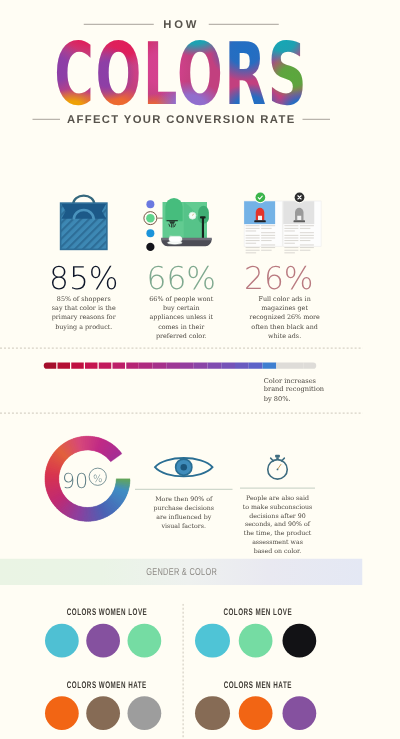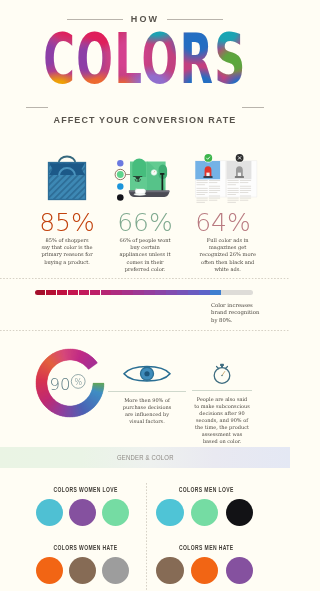--- a/index.html
+++ b/index.html
@@ -18,7 +18,7 @@
 
   .sub-row{position:absolute;left:0;top:90px;width:290px;display:flex;align-items:center;justify-content:center;gap:6px;}
   .sub-row .rule{height:1px;background:#b9b4ac;flex:0 0 22px;}
-  .subtitle{font-family:"Liberation Sans",sans-serif;font-size:9px;font-weight:700;letter-spacing:1.1px;color:#57534c;white-space:nowrap;margin-top:25px;}
+  .subtitle{font-family:"Liberation Sans",sans-serif;font-size:9px;font-weight:700;letter-spacing:1.1px;color:#57534c;white-space:nowrap;}
 
   
   .band{position:absolute;left:0;width:290px;height:21px;

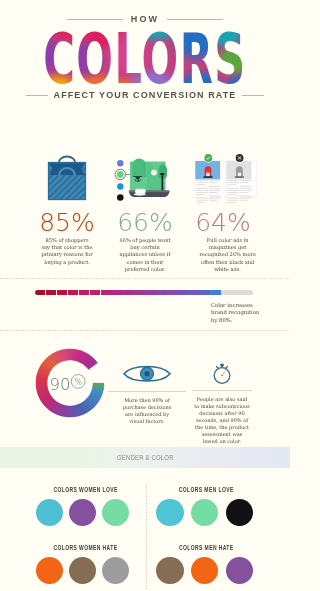--- a/index.html
+++ b/index.html
@@ -174,7 +174,7 @@
         <path d="M76 55 a16 15 0 0 1 32 0" fill="none" stroke="#4a93bd" stroke-width="4"></path>
       </svg>
     </div>
-    <div class="pct" style="color:#c2410c">85%</div>
+    <div class="pct" style="color:#0f172a">85%</div>
     <div class="cap">85% of shoppers say that color is the primary reasons for buying a product.</div>
   </div>
 

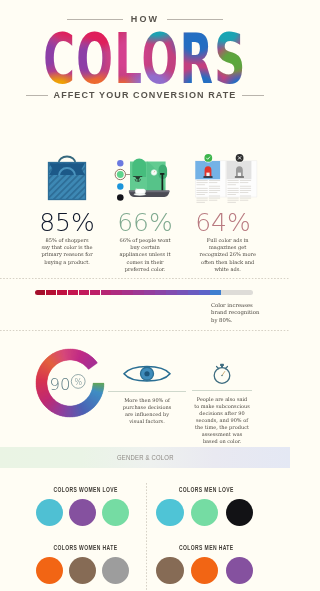--- a/index.html
+++ b/index.html
@@ -282,7 +282,7 @@
         </g>
       </svg>
     </div>
-    <div class="pct" style="color:#b97a80">64%</div>
+    <div class="pct" style="color:#b97a80">26%</div>
     <div class="cap">Full color ads in magazines get recognized 26% more often then black and white ads.</div>
   </div>
 

